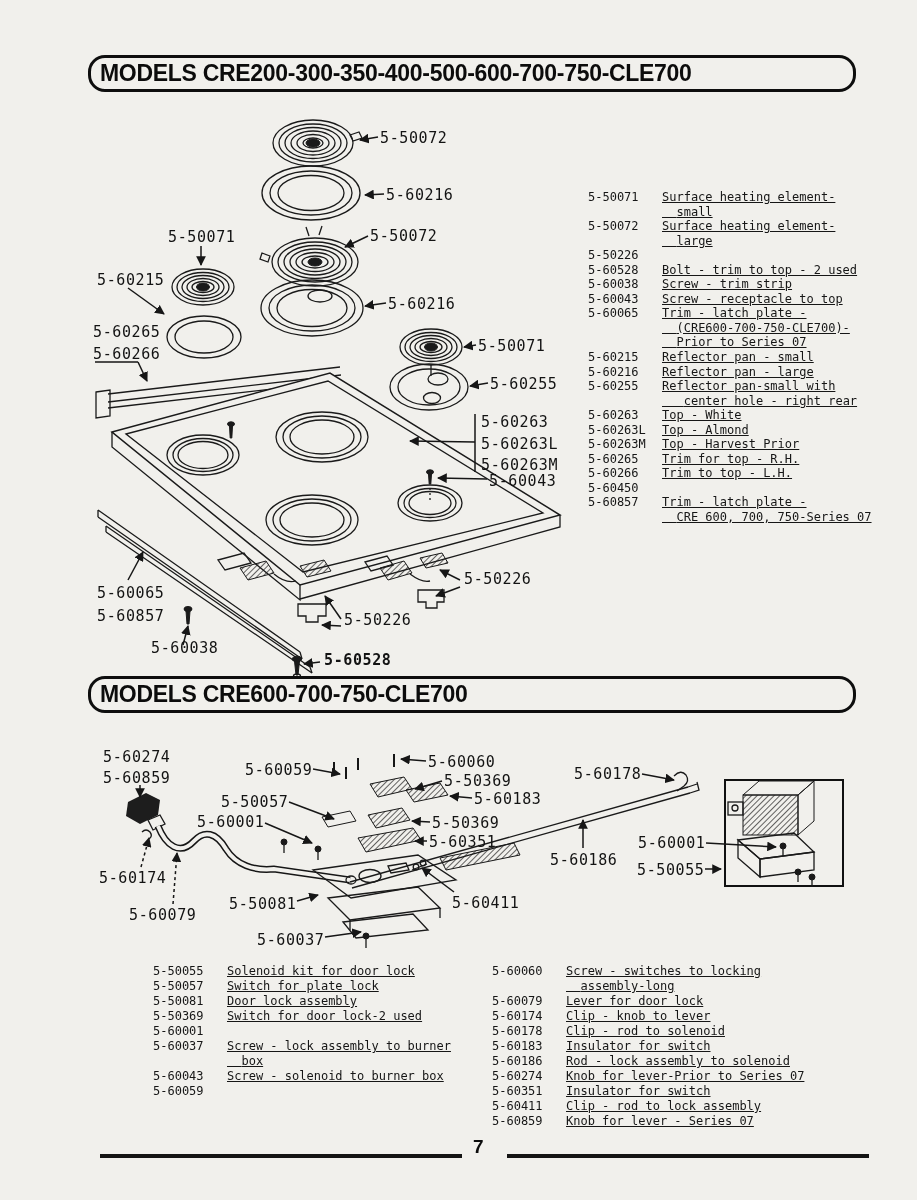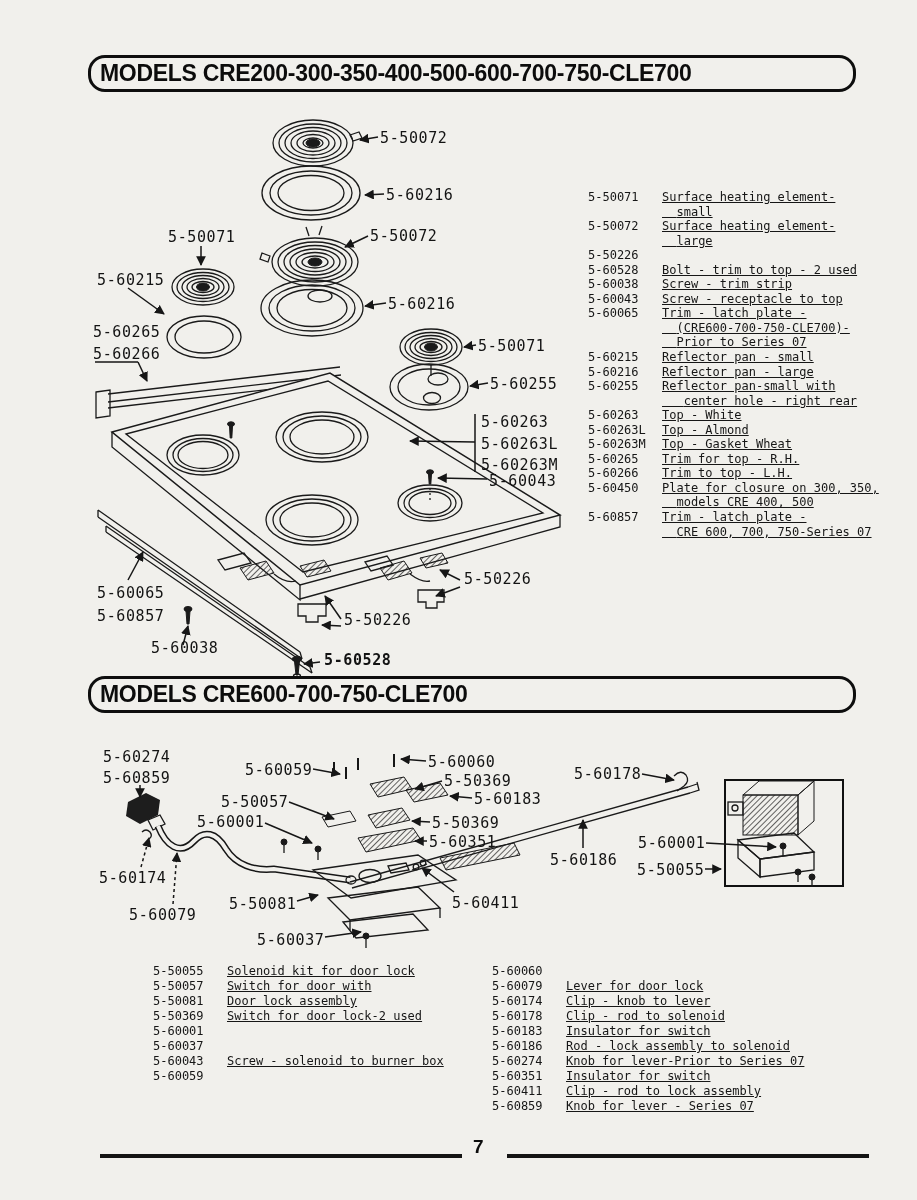--- a/index.html
+++ b/index.html
@@ -273,7 +273,7 @@
       </div>
     <div class="prow">
         <span class="pn">5-60263M</span>
-        <span class="pd">Top - Gasket Wheat</span>
+        <span class="pd">Top - Harvest Prior</span>
       </div>
     <div class="prow">
         <span class="pn">5-60265</span>

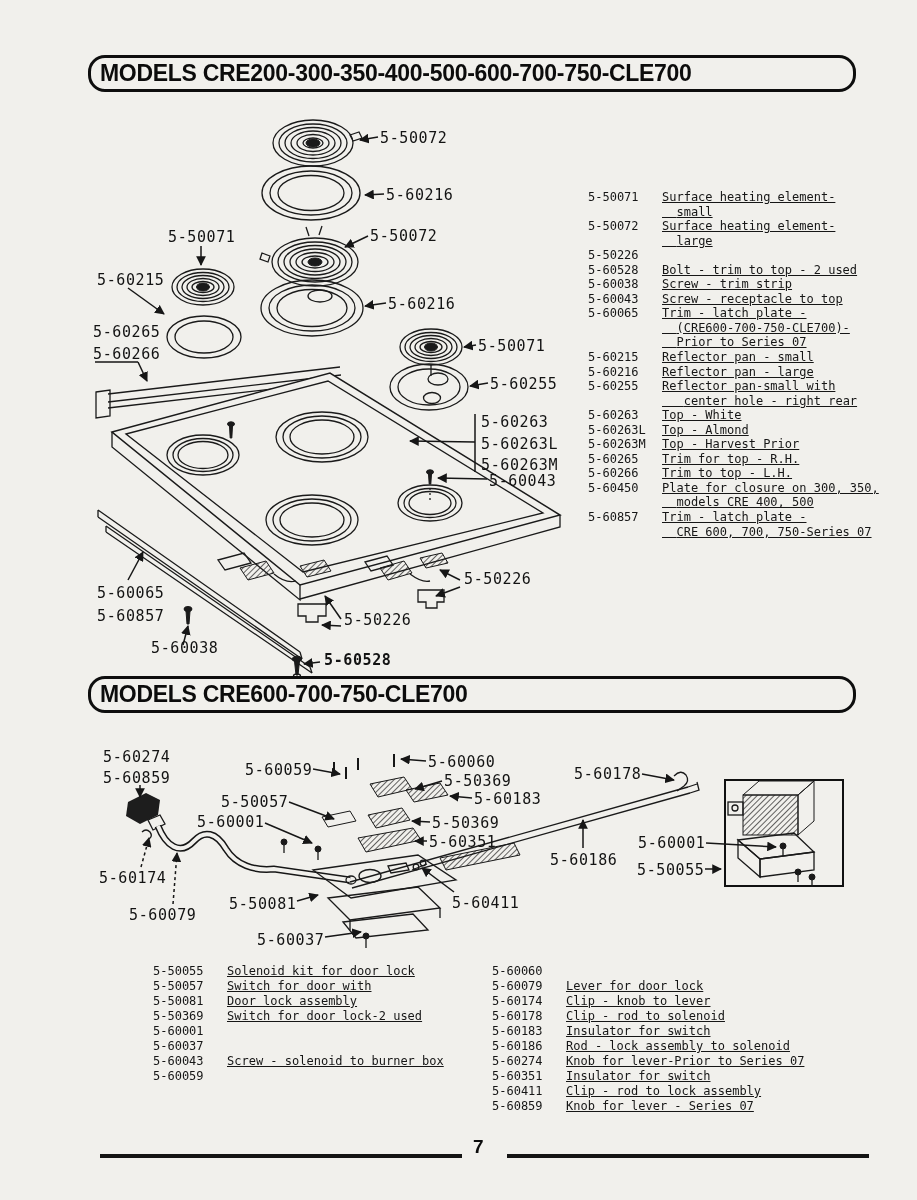--- a/index.html
+++ b/index.html
@@ -285,8 +285,6 @@
       </div>
     <div class="prow">
         <span class="pn">5-60450</span>
-        <span class="pd">Plate for closure on 300, 350,
-  models CRE 400, 500</span>
       </div>
     <div class="prow">
         <span class="pn">5-60857</span>

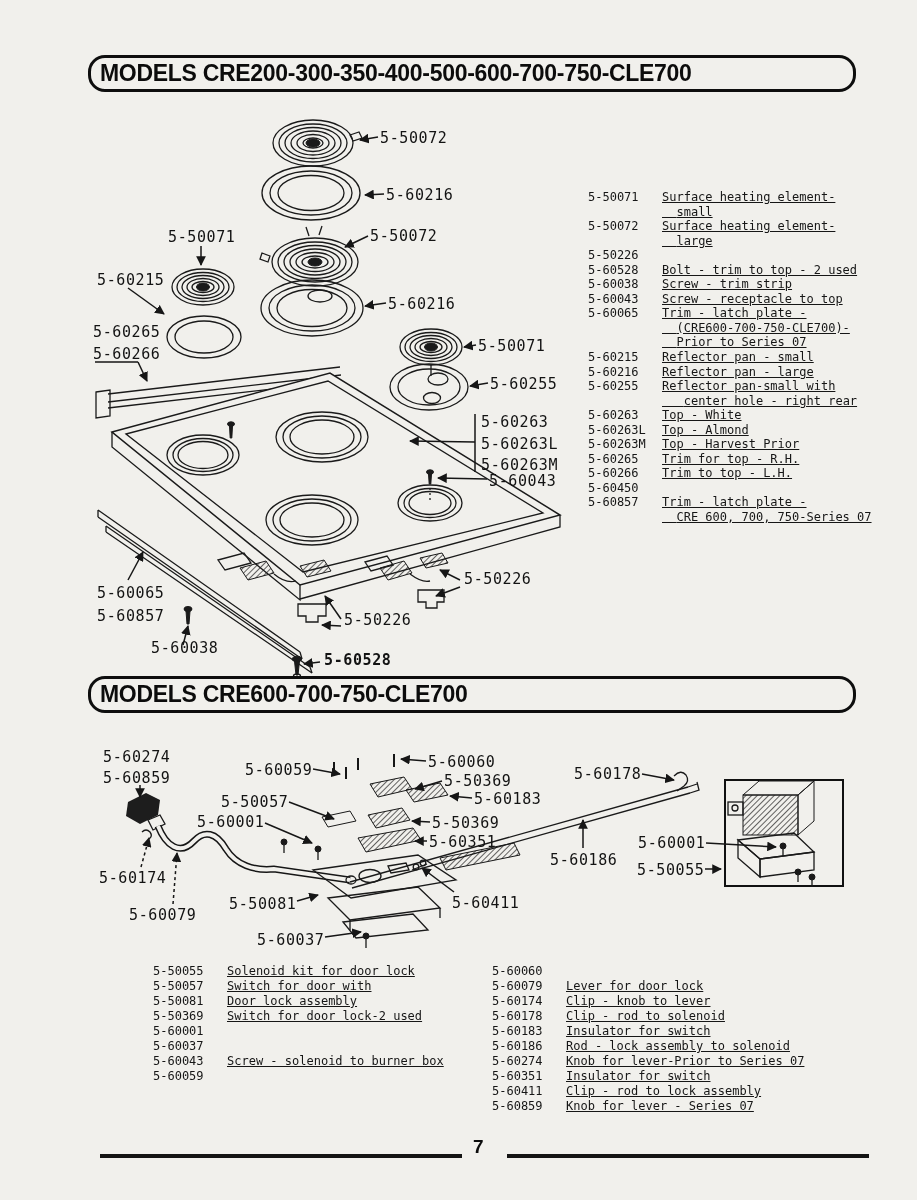--- a/index.html
+++ b/index.html
@@ -455,6 +455,8 @@
   <div class="plist lh2" style="left:492px;top:964px;width:420px;">
     <div class="prow">
         <span class="pn">5-60060</span>
+        <span class="pd">Screw - switches to locking
+  assembly-long</span>
       </div>
     <div class="prow">
         <span class="pn">5-60079</span>

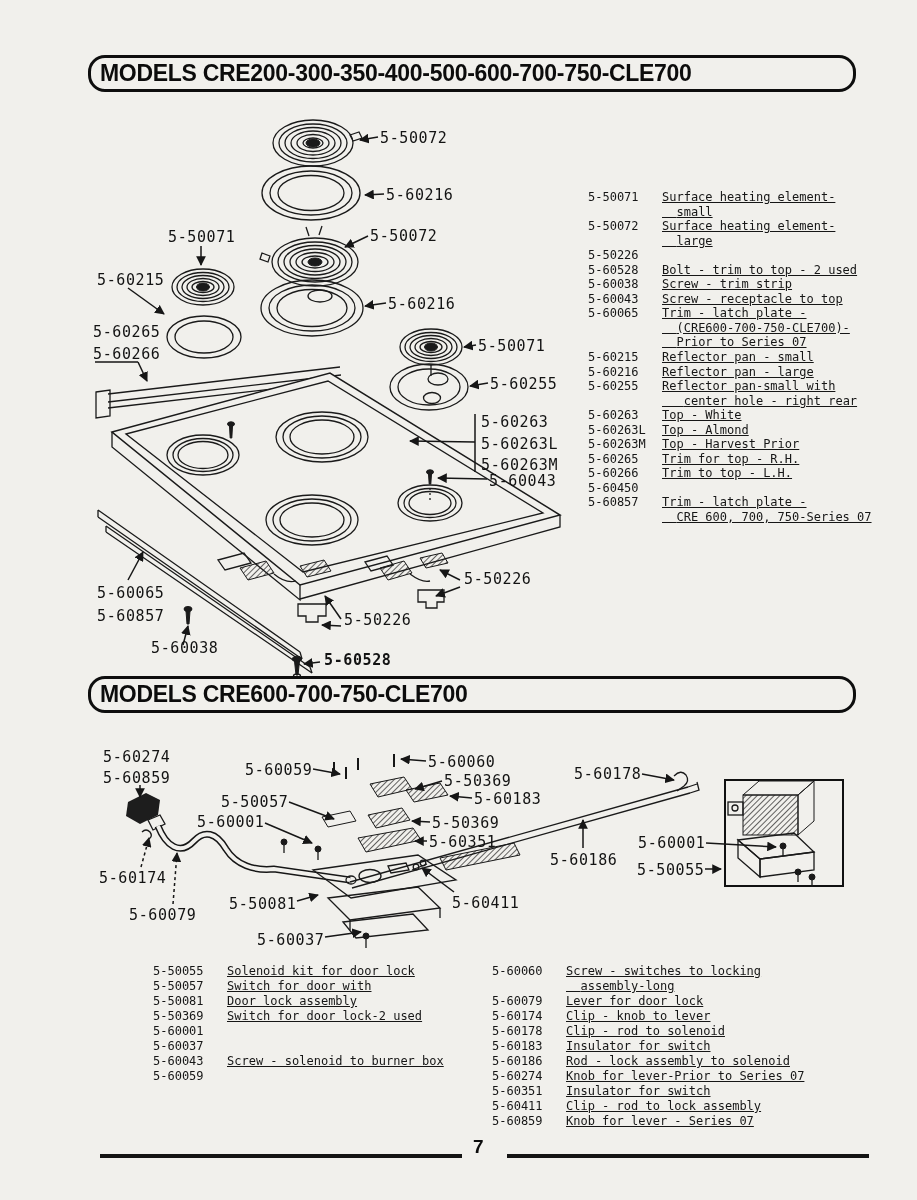--- a/index.html
+++ b/index.html
@@ -427,7 +427,7 @@
       </div>
     <div class="prow">
         <span class="pn">5-50057</span>
-        <span class="pd">Switch for door with</span>
+        <span class="pd">Switch for plate lock</span>
       </div>
     <div class="prow">
         <span class="pn">5-50081</span>

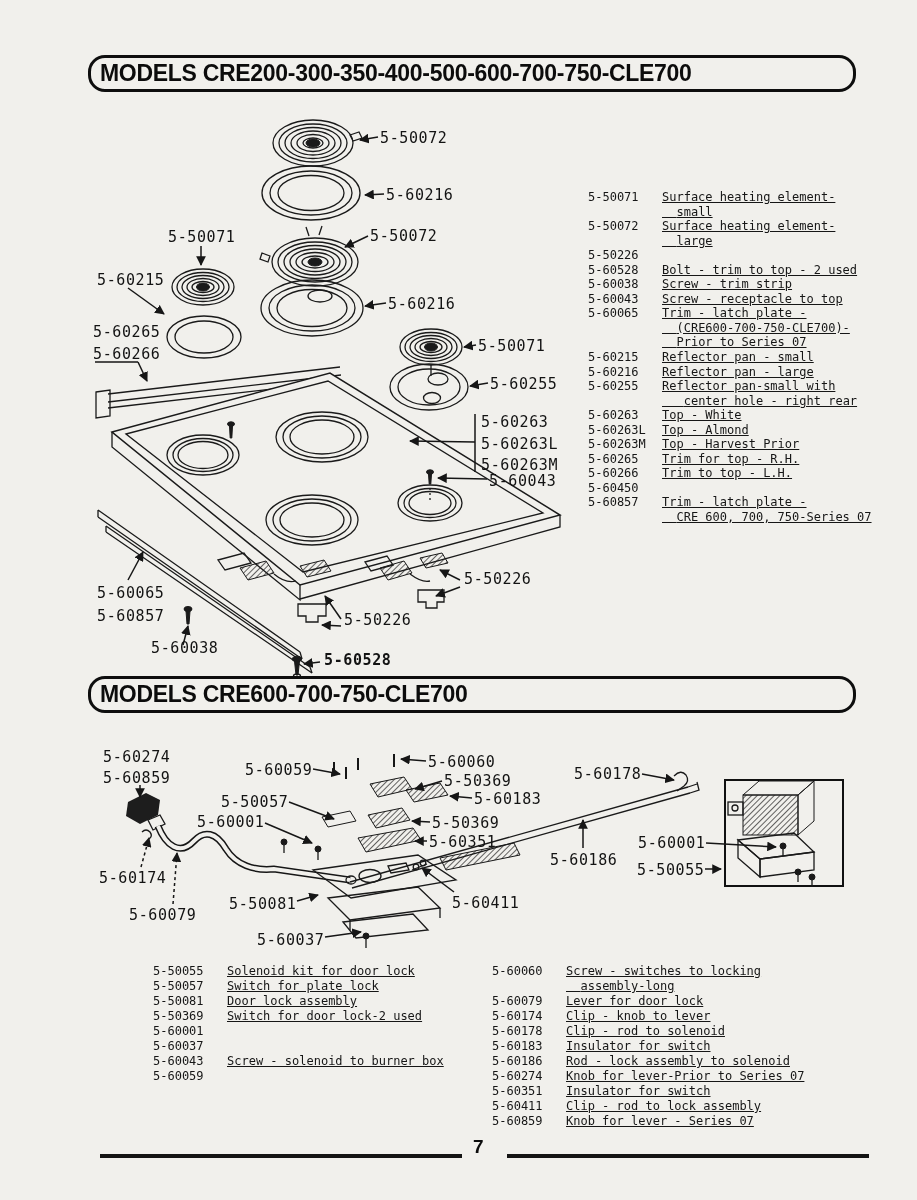--- a/index.html
+++ b/index.html
@@ -442,6 +442,8 @@
       </div>
     <div class="prow">
         <span class="pn">5-60037</span>
+        <span class="pd">Screw - lock assembly to burner
+  box</span>
       </div>
     <div class="prow">
         <span class="pn">5-60043</span>

